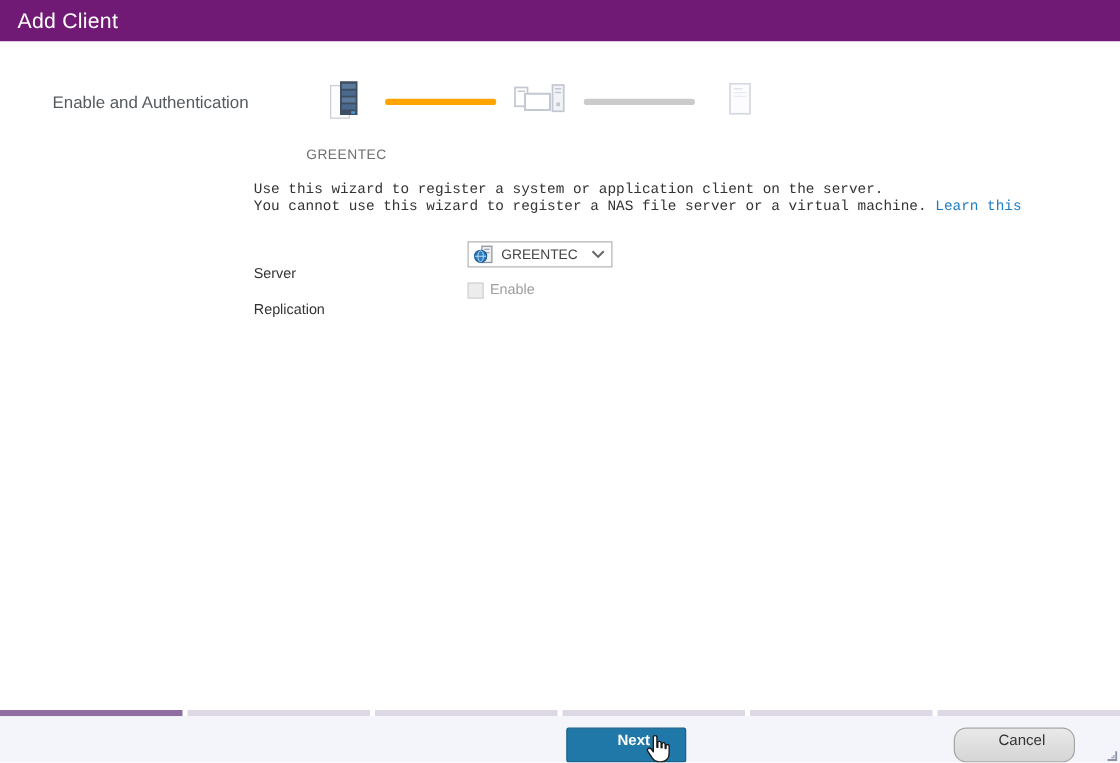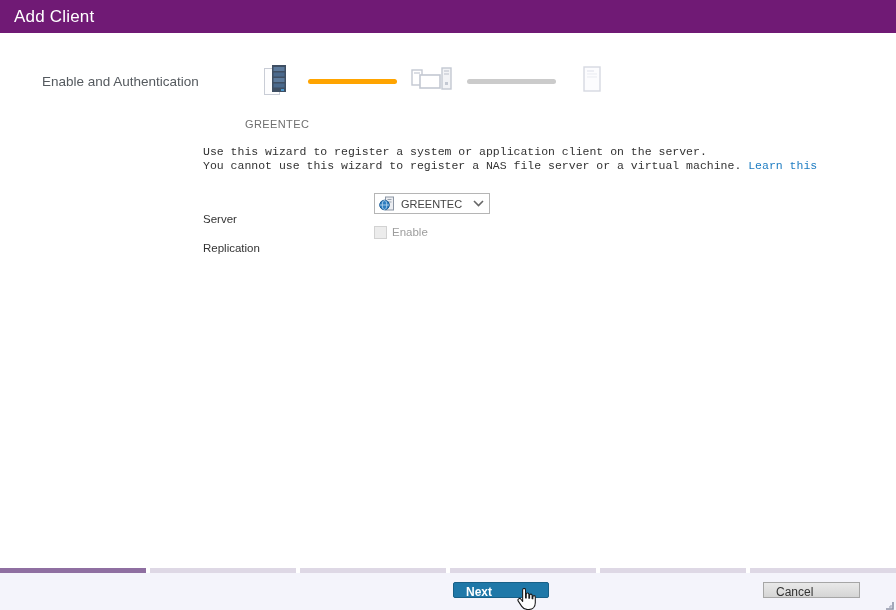--- a/index.html
+++ b/index.html
@@ -48,7 +48,7 @@
 
   
   .footer { position:absolute; left:0; top:573px; width:896px; height:37px; background:#f4f4fb; }
-  .btn { position:absolute; top:9px; height:16px; font-size:12px; cursor:pointer;padding-left:12px; }
+  .btn { position:absolute; top:9px; height:28px; font-size:12px; text-align:center; cursor:pointer;padding-left:12px; }
   .btn-next { left:453px; width:96px; background:#1f78a8; border:1px solid #186087; border-radius:2px;
               color:#ffffff; font-weight:bold; line-height:18px; }
   .btn-cancel { left:763px; width:97px; background:linear-gradient(#e9e9e9,#d5d5d5); border:1px solid #a6a6a6;

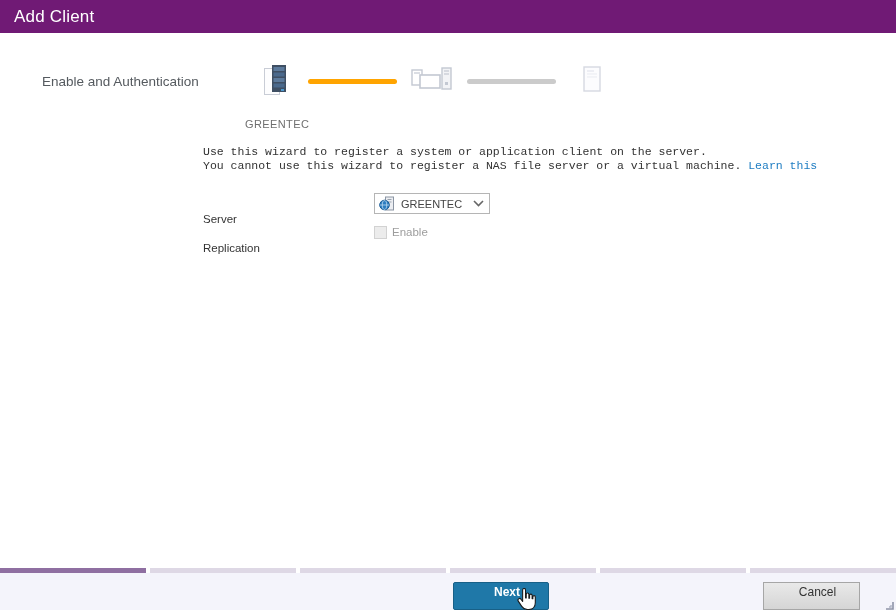--- a/index.html
+++ b/index.html
@@ -52,7 +52,7 @@
   .btn-next { left:453px; width:96px; background:#1f78a8; border:1px solid #186087; border-radius:2px;
               color:#ffffff; font-weight:bold; line-height:18px; }
   .btn-cancel { left:763px; width:97px; background:linear-gradient(#e9e9e9,#d5d5d5); border:1px solid #a6a6a6;
-                border-radius:0; color:#333; line-height:18px; }
+                border-radius:10px; color:#333; line-height:18px; }
   .grip { position:absolute; right:2px; bottom:2px; width:12px; height:12px; cursor:nwse-resize; }
 
   .cursor { position:absolute; left:515px; top:588px; width:22px; height:24px; pointer-events:none; }

